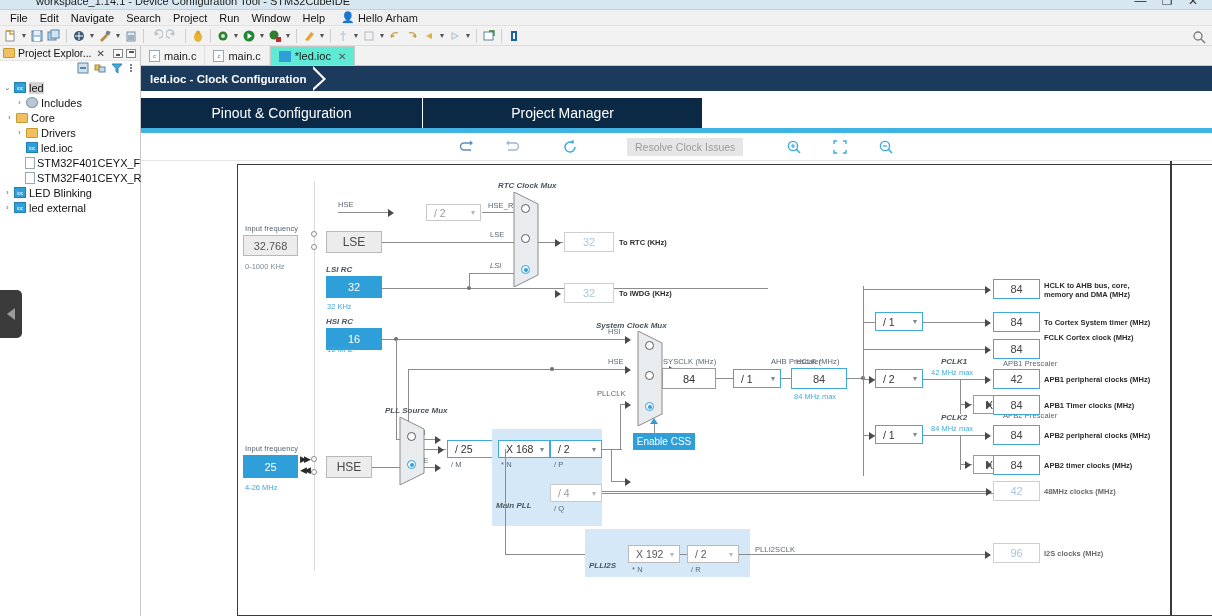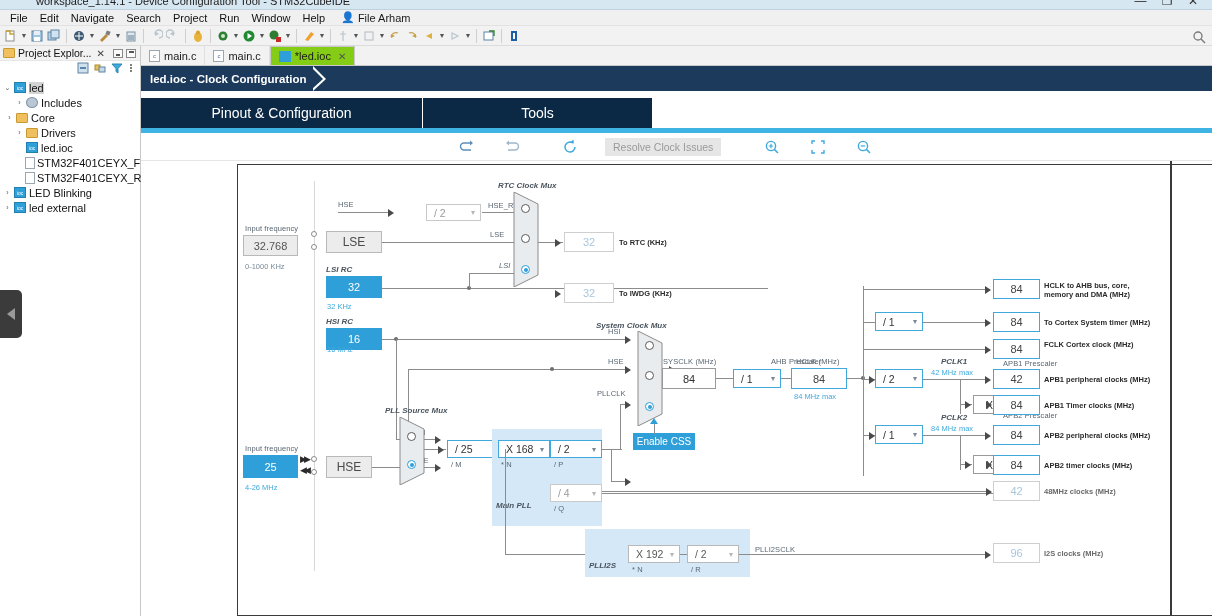--- a/index.html
+++ b/index.html
@@ -271,7 +271,7 @@
   <div class="menu-item">Help</div>
   <div class="user">
     <span class="person-ico">👤</span>
-    <span>File Arham</span>
+    <span>Hello Arham</span>
   </div>
 </div>
 

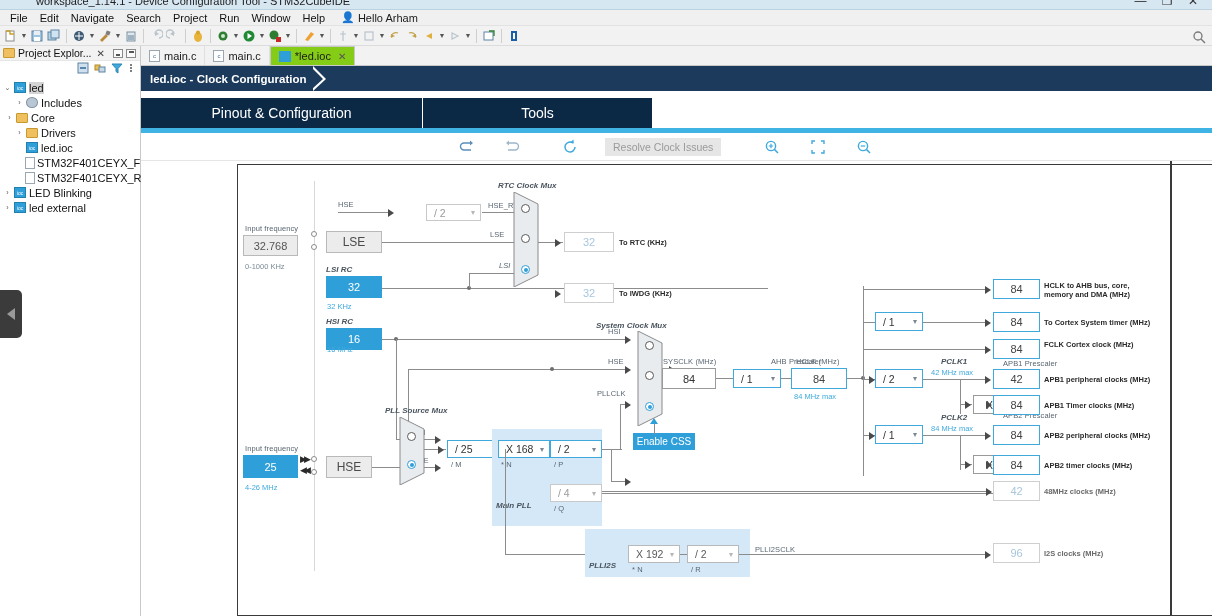--- a/index.html
+++ b/index.html
@@ -66,7 +66,7 @@
     padding:0 8px; font-size:11px; color:#1a1a1a; background:#f2f2f2;
     border-right:1px solid #e0e0e0;
   }
-  .etab.active { background:#84cc16; border-top:1px solid #c8c8c8;
+  .etab.active { background:#5eead4; border-top:1px solid #c8c8c8;
                  border-left:1px solid #c8c8c8; border-right:1px solid #c8c8c8; }
   .etab .xg { font-size:10px; color:#555; margin-left:3px; }
   .file-ico {

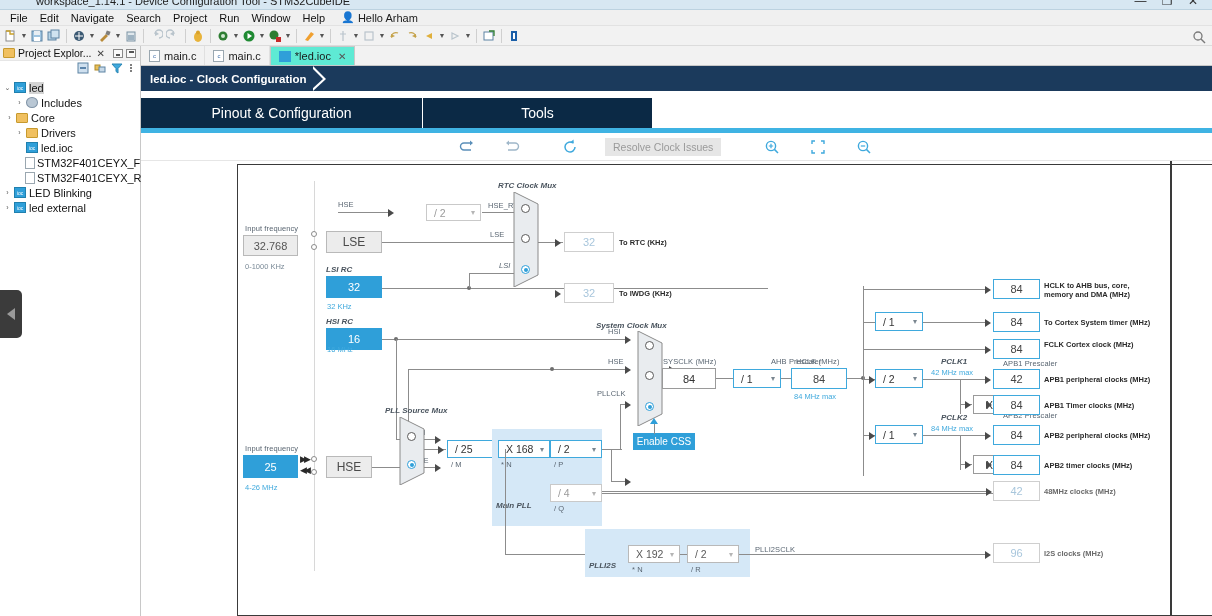--- a/index.html
+++ b/index.html
@@ -546,6 +546,9 @@
   <div class="mtab" style="width:282px;">
     <span>Pinout &amp; Configuration</span>
   </div>
+  <div class="mtab" style="width:280px;">
+    <span>Project Manager</span>
+  </div>
   <div class="mtab" style="width:229px;border-right:none;">
     <span>Tools</span>
   </div>

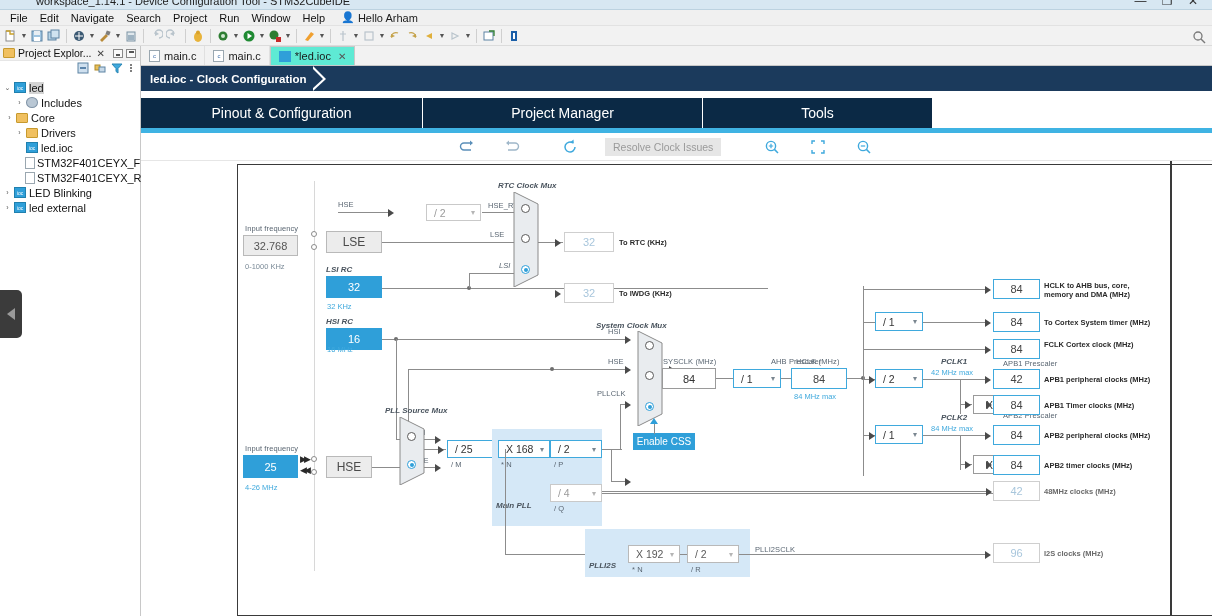--- a/index.html
+++ b/index.html
@@ -549,9 +549,6 @@
   <div class="mtab" style="width:280px;">
     <span>Project Manager</span>
   </div>
-  <div class="mtab" style="width:229px;border-right:none;">
-    <span>Tools</span>
-  </div>
 </div>
 <div id="tabunderline"></div>
 

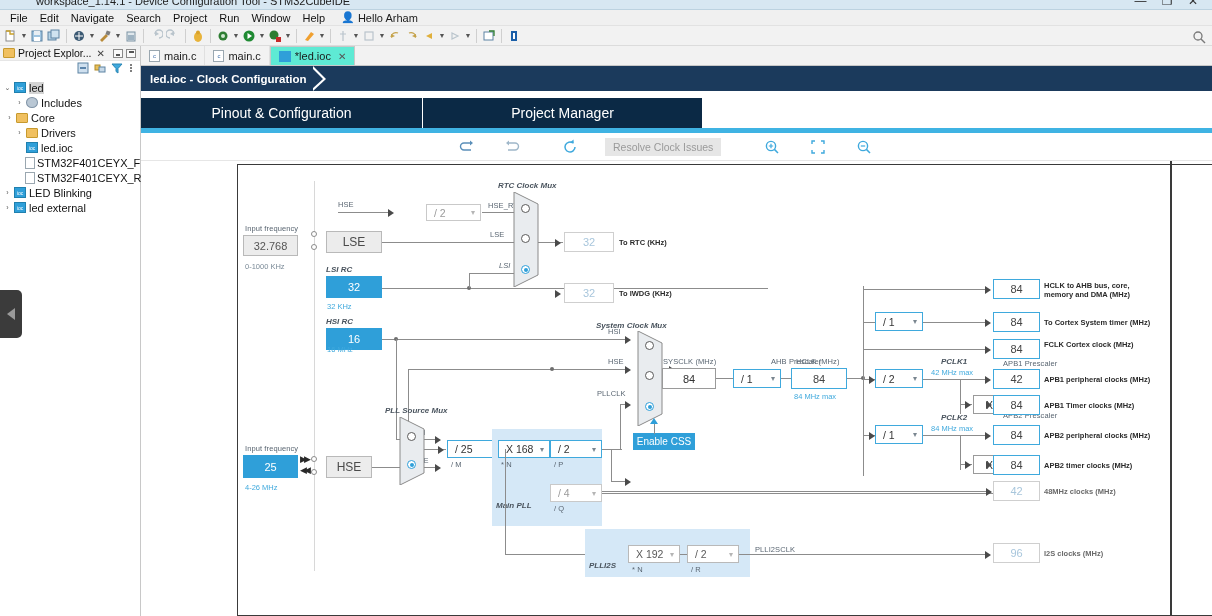--- a/index.html
+++ b/index.html
@@ -571,7 +571,7 @@
         <path d="M12.5 1.5 L12.8 5.6 L9 4.6 Z" fill="#3fa9dd"></path>
       </svg>
   </div>
-  <div id="resolveBtn" style="margin-left:22px;">
+  <div id="resolveBtn" style="margin-left:44px;">
     <span>Resolve Clock Issues</span>
   </div>
   <div class="ctb" style="margin-left:38px;">

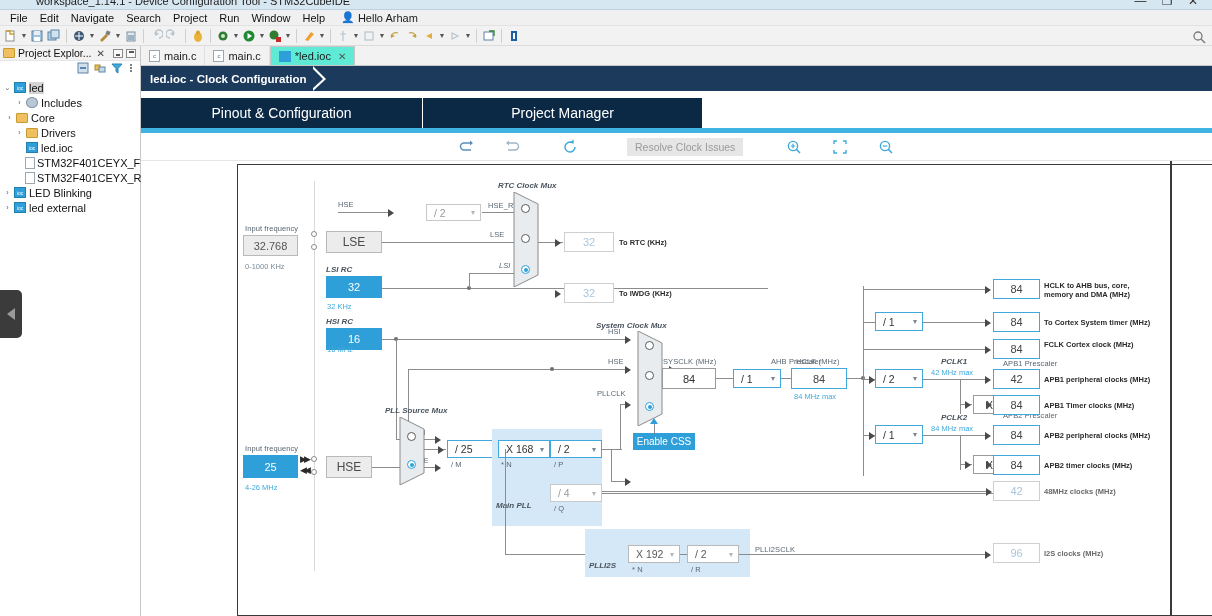--- a/index.html
+++ b/index.html
@@ -634,7 +634,7 @@
   </div>
   <div class="lbl-blue" style="left:186px; top:141px;">32 KHz</div>
 
-  <div class="lbl-s" style="left:358px; top:100px;font-style:italic;">LSI</div>
+  <div class="lbl-s" style="left:349px; top:100px;font-style:italic;">LSI</div>
   <div class="wire h" style="left:241px; top:127px; width:386px;"></div>
   <div class="dot" style="left:326px; top:125px;"></div>
   <div class="wire v" style="left:328px; top:112px; height:15px;"></div>

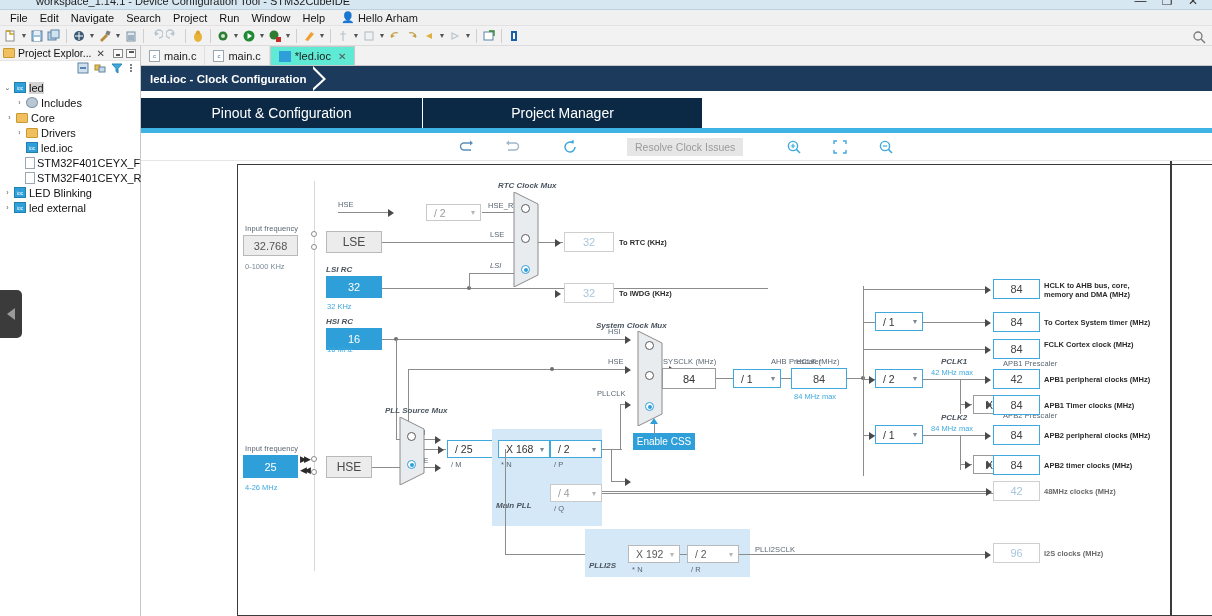--- a/index.html
+++ b/index.html
@@ -876,7 +876,7 @@
   <div class="box-out" style="left:852px; top:178px; width:47px; height:20px;">
     <span>84</span>
   </div>
-  <div class="lbl-out" style="left:903px; top:179px;">FCLK Cortex clock (MHz)</div>
+  <div class="lbl-out" style="left:903px; top:172px;">FCLK Cortex clock (MHz)</div>
 
   <div class="box-out" style="left:852px; top:208px; width:47px; height:20px;">
     <span>42</span>

